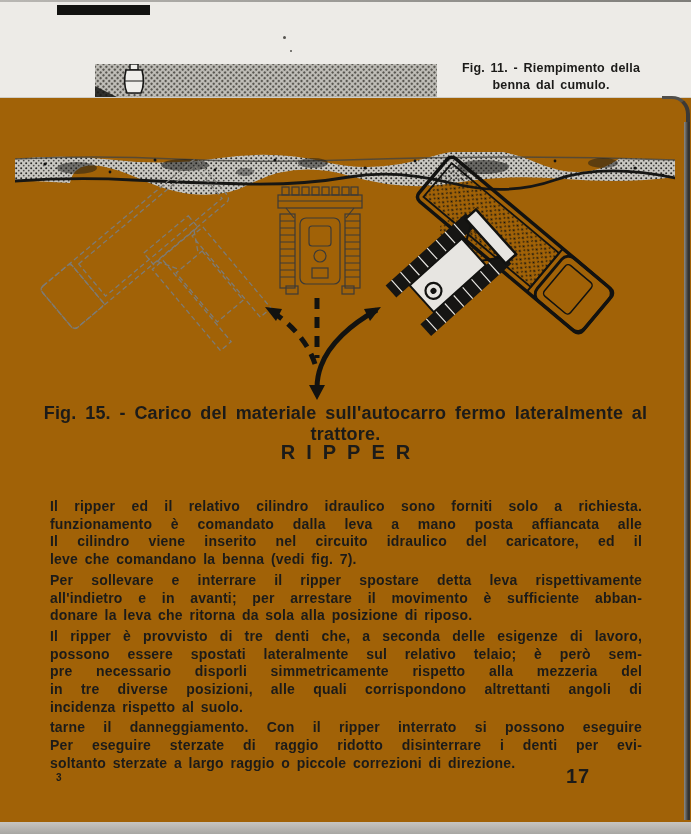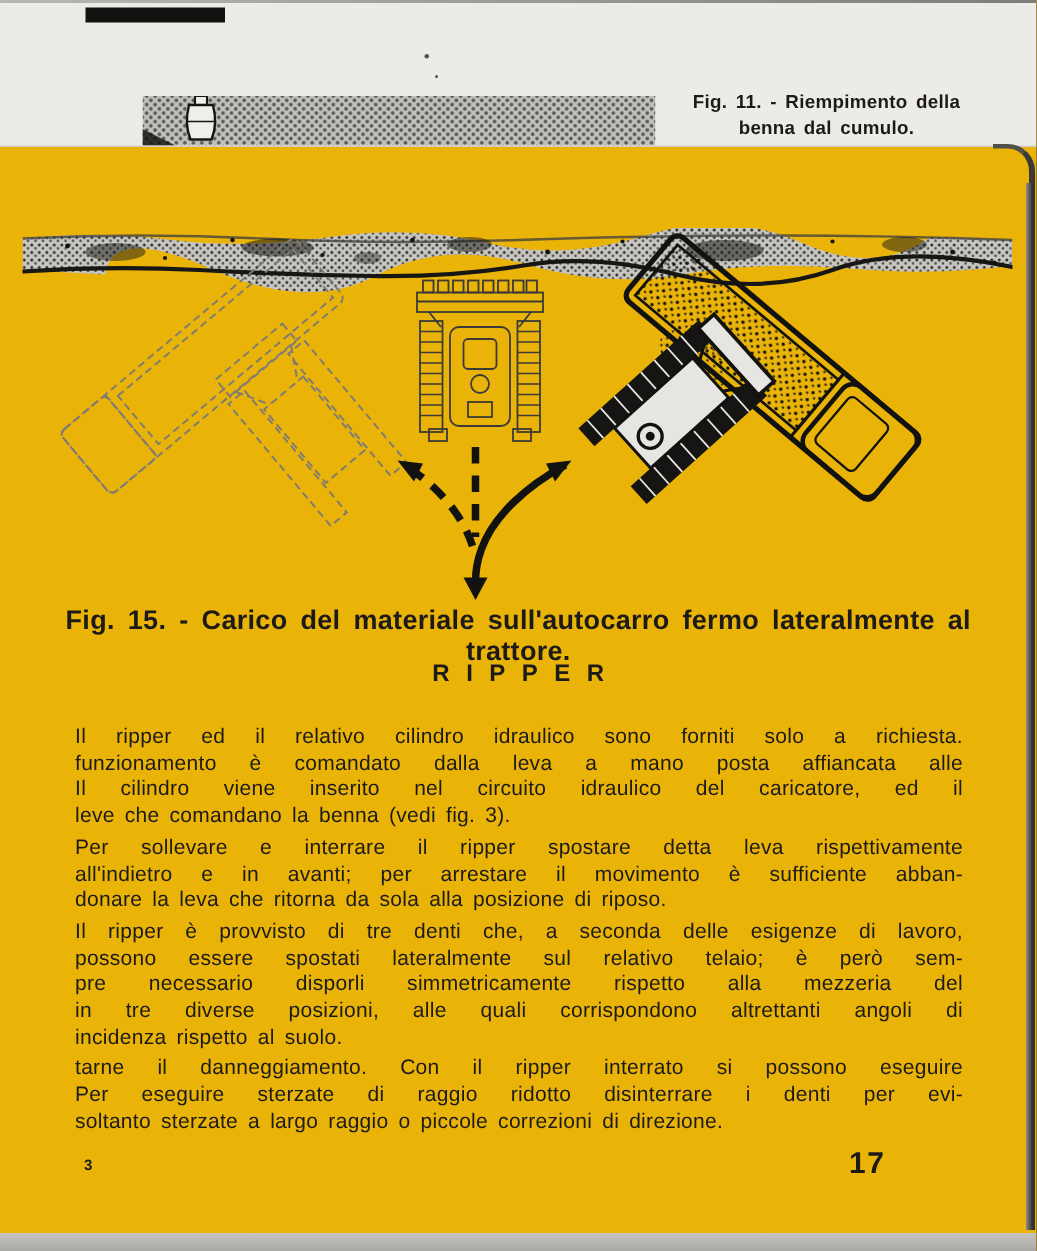--- a/index.html
+++ b/index.html
@@ -5,7 +5,7 @@
   html,body { margin:0; padding:0; background:#555; }
   .page {
     position:relative; width:691px; height:834px; margin:0 auto;
-    background:#eab308; overflow:hidden;
+    background:#a16207; overflow:hidden;
     font-family:"Liberation Sans", sans-serif; color:#1c1b19;
   }
   

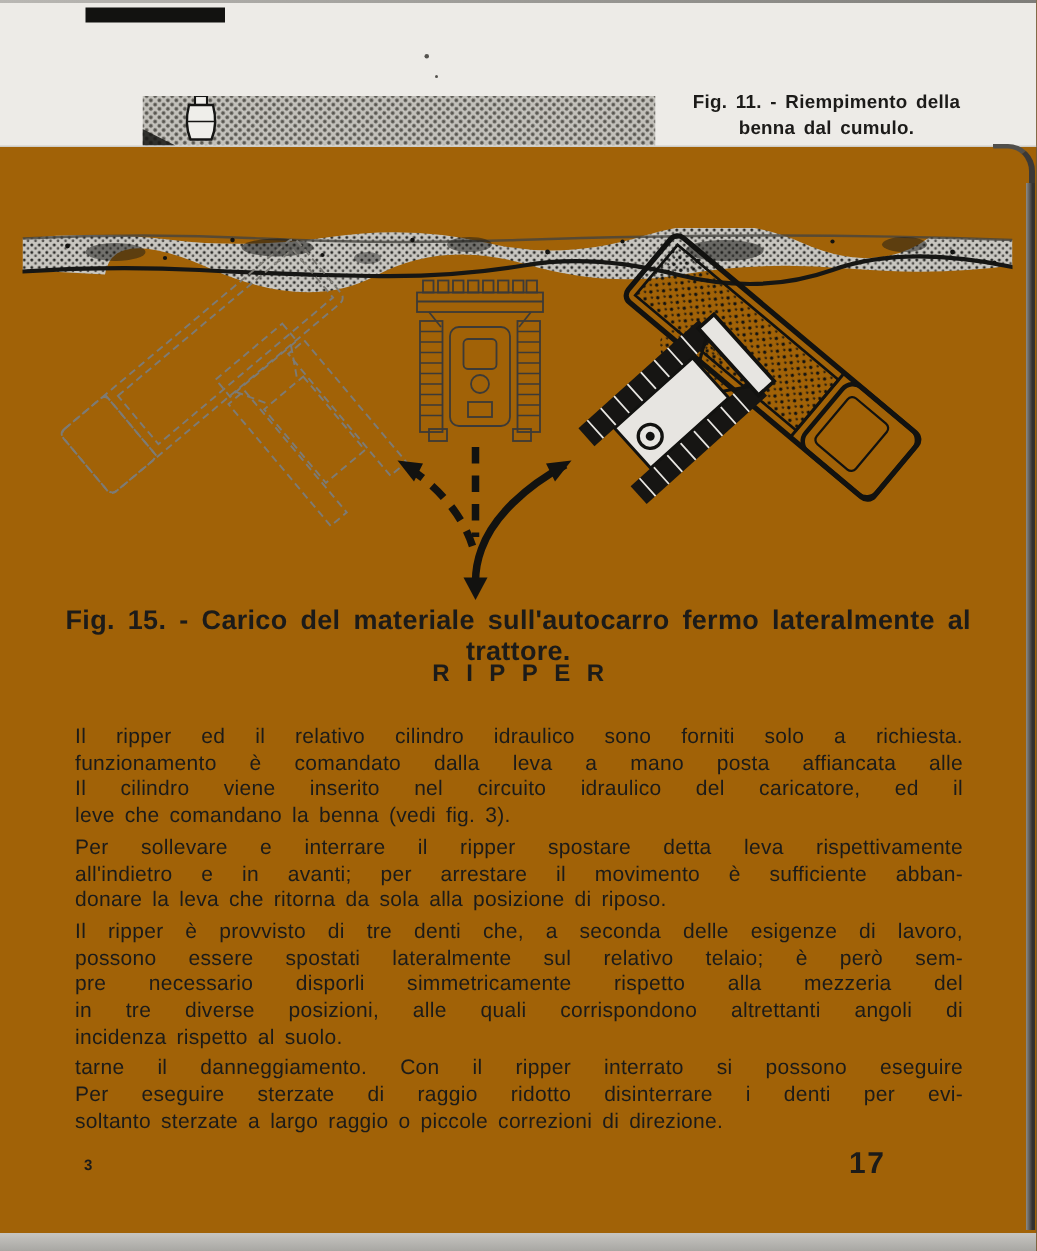--- a/index.html
+++ b/index.html
@@ -35,7 +35,7 @@
     font-size:18px; font-weight:bold; letter-spacing:.2px; word-spacing:3.5px; }
 
   .heading { position:absolute; left:50px; top:441px; width:591px; text-align:center;
-    font-size:16px; font-weight:bold; letter-spacing:11px; text-indent:11px; }
+    font-size:20px; font-weight:bold; letter-spacing:11px; text-indent:11px; }
 
   .body-text { position:absolute; left:50px; top:482px; width:592px;
     font-size:14px; font-weight:normal; line-height:17.7px;

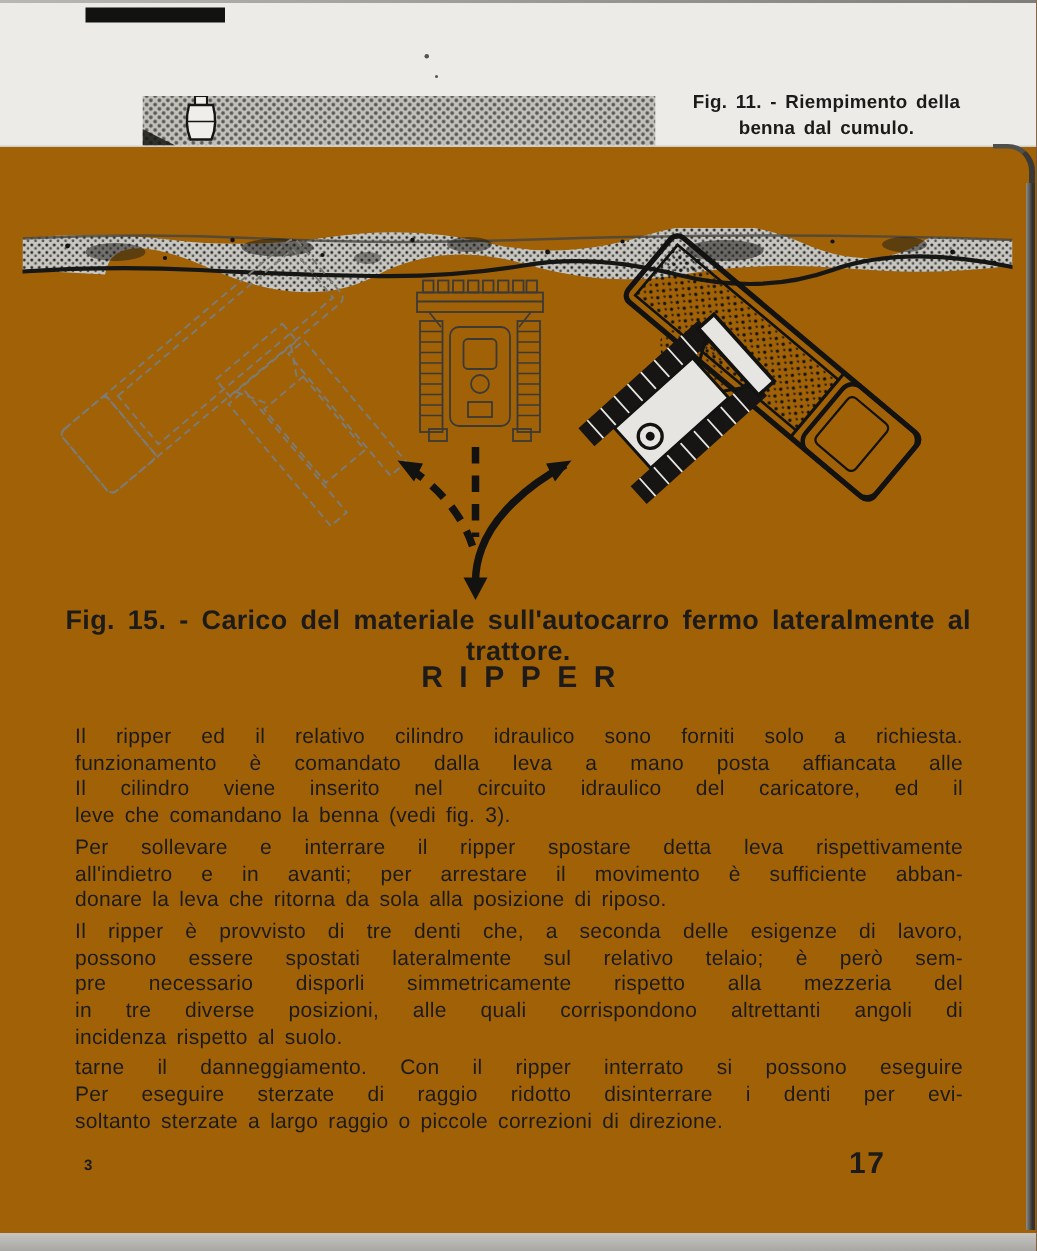--- a/index.html
+++ b/index.html
@@ -37,8 +37,8 @@
   .heading { position:absolute; left:50px; top:441px; width:591px; text-align:center;
     font-size:20px; font-weight:bold; letter-spacing:11px; text-indent:11px; }
 
-  .body-text { position:absolute; left:50px; top:482px; width:592px;
-    font-size:14px; font-weight:normal; line-height:17.7px;
+  .body-text { position:absolute; left:50px; top:498px; width:592px;
+    font-size:14px; font-weight:bold; line-height:17.7px;
     letter-spacing:.2px; word-spacing:2.6px; }
   .body-text p { margin:0 0 3px 0; }
   .bl { display:block; text-align:justify; text-align-last:justify; }

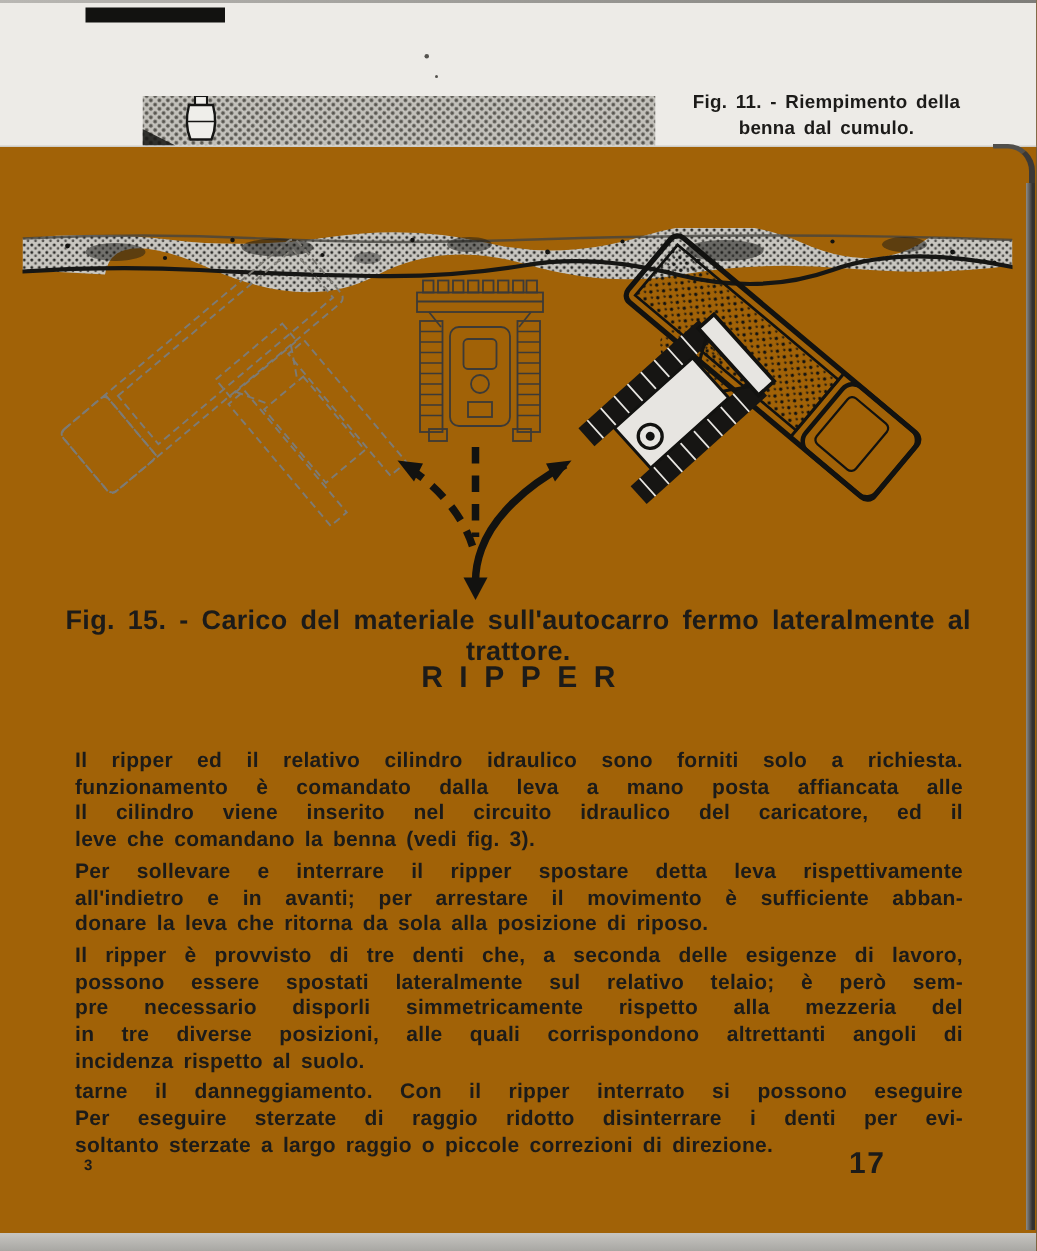--- a/index.html
+++ b/index.html
@@ -209,7 +209,7 @@
         <span class="bl">Il ripper ed il relativo cilindro idraulico sono forniti solo a richiesta.</span>
         <span class="bl">funzionamento è comandato dalla leva a mano posta affiancata alle</span>
         <span class="bl">Il cilindro viene inserito nel circuito idraulico del caricatore, ed il</span>
-        <span class="bl last">leve che comandano la benna (vedi fig. 3).</span>
+        <span class="bl last">leve che comandano la benna (vedi fig. 7).</span>
       </p>
       <p>
         <span class="bl">Per sollevare e interrare il ripper spostare detta leva rispettivamente</span>

